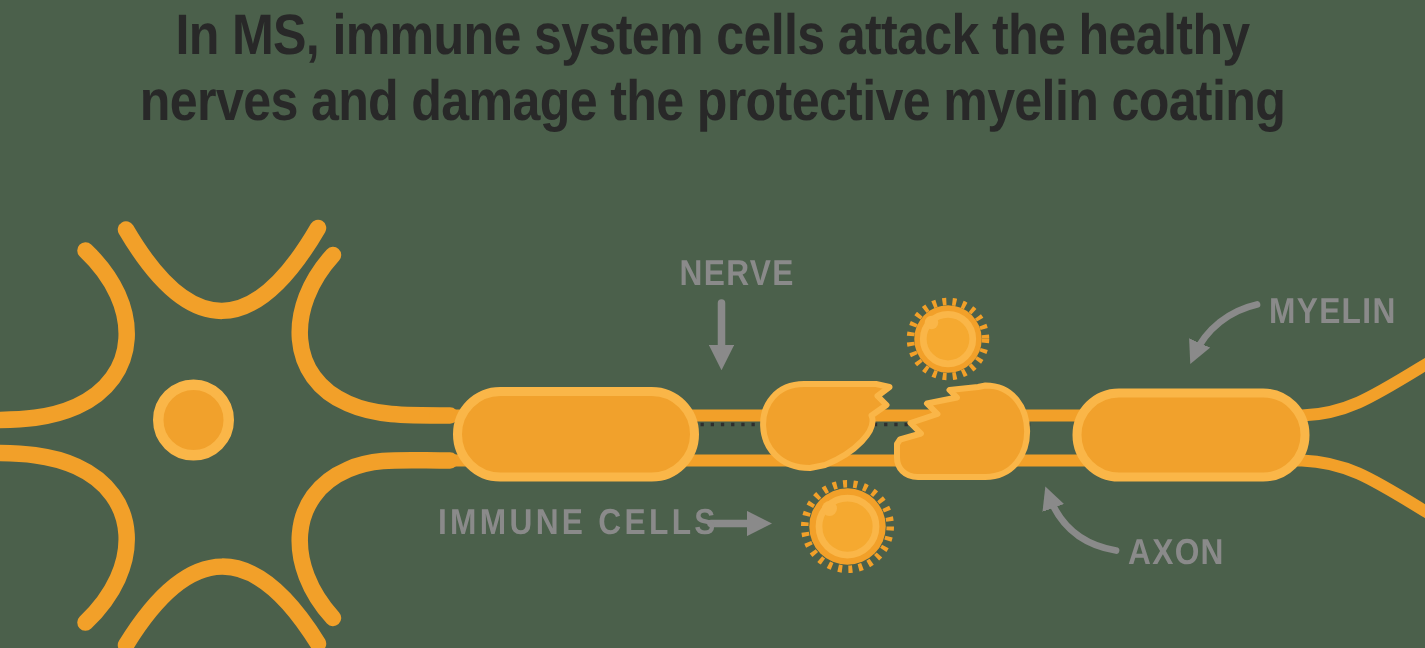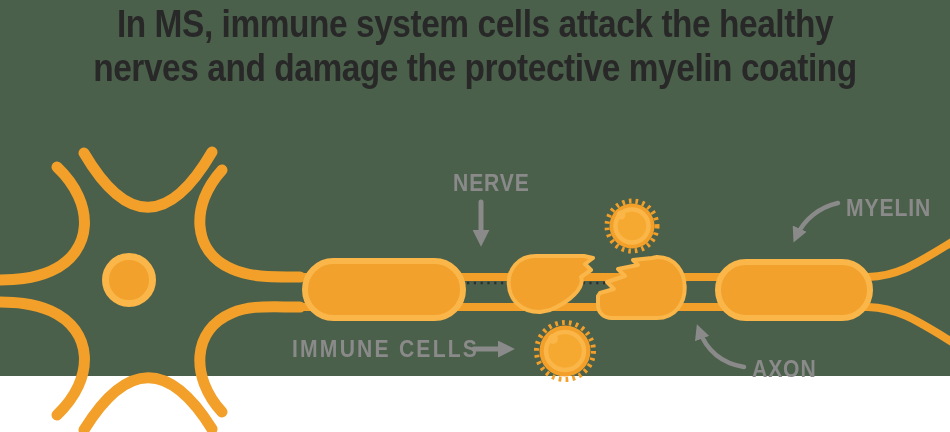--- a/index.html
+++ b/index.html
@@ -8,7 +8,7 @@
     font-family:"Liberation Sans",sans-serif;
   }
   .stage{
-    position:relative;width:950px;height:376px;
+    position:relative;width:950px;height:432px;
     background:#4b604b;
   }
   .title{

